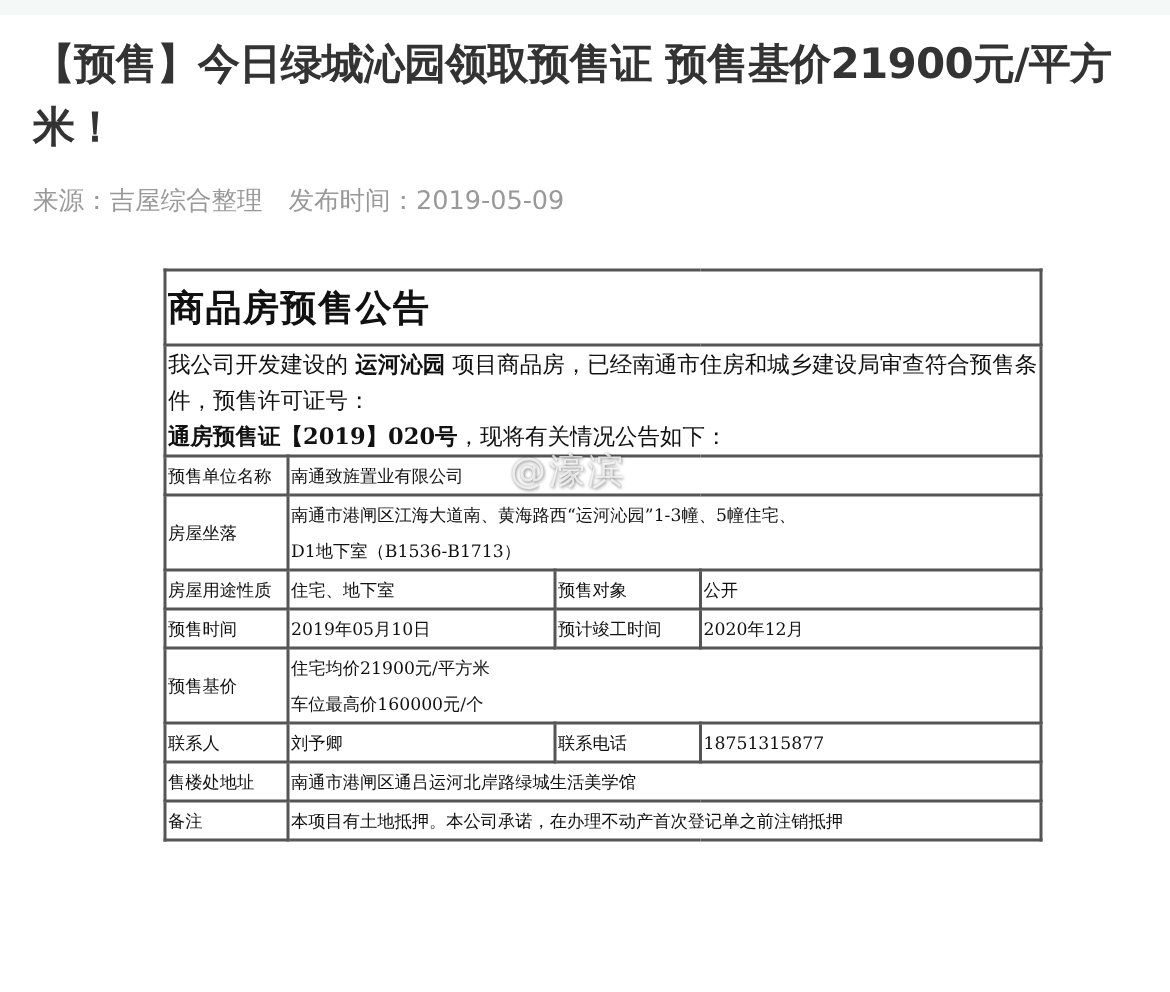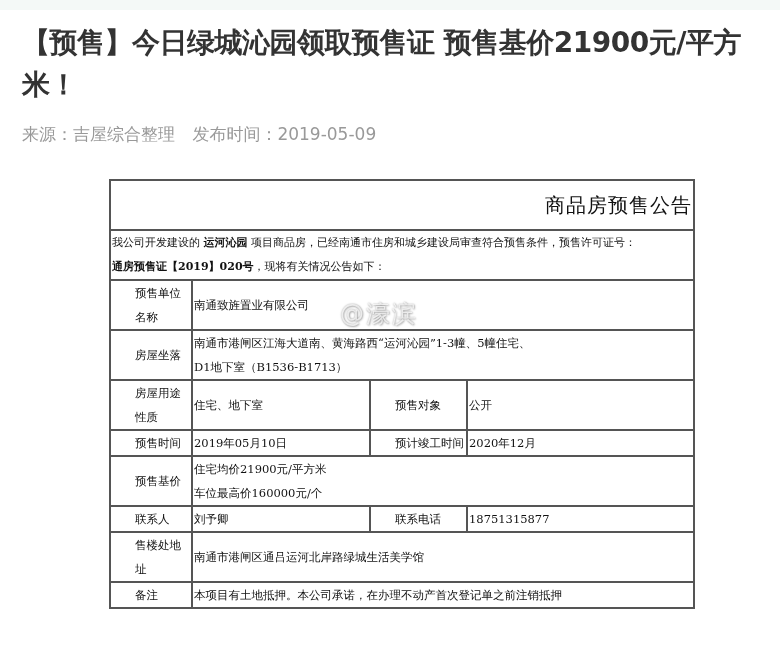--- a/index.html
+++ b/index.html
@@ -42,8 +42,8 @@
   table.notice td.lbl { font-family: "DejaVu Sans", "Liberation Sans", sans-serif; font-weight: normal; padding-left: 24px; }
   table.notice td.val { font-weight: normal; }
   td.heading {
-    height: 48px; text-align: right;
-    font-size: 20px; font-weight: normal; letter-spacing: 1px;
+    height: 48px; text-align: left;
+    font-size: 24px; font-weight: bold; letter-spacing: 1px;
     font-family: "DejaVu Sans", "Liberation Sans", sans-serif;
   }
   td.intro { font-family: "DejaVu Sans", "Liberation Sans", sans-serif; font-size: 11px; line-height: 24px; }

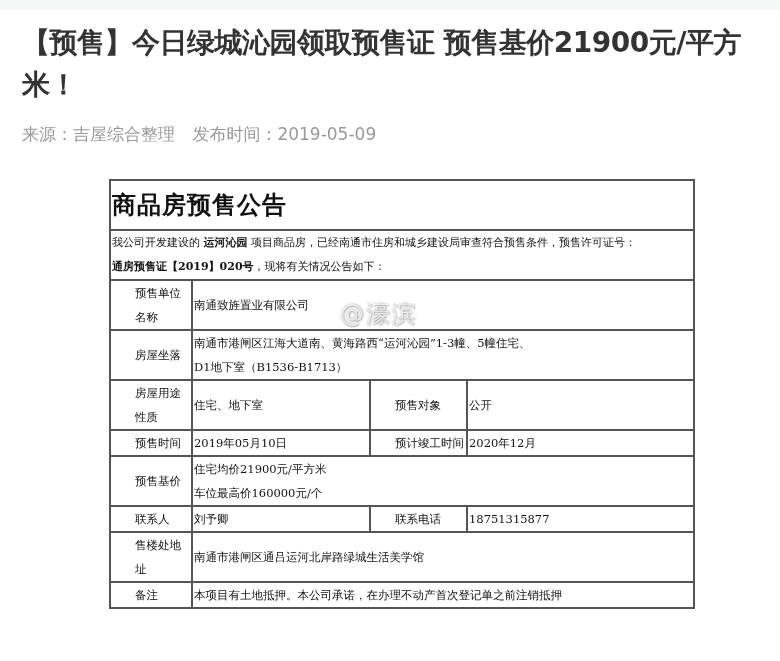--- a/index.html
+++ b/index.html
@@ -46,7 +46,7 @@
     font-size: 24px; font-weight: bold; letter-spacing: 1px;
     font-family: "DejaVu Sans", "Liberation Sans", sans-serif;
   }
-  td.intro { font-family: "DejaVu Sans", "Liberation Sans", sans-serif; font-size: 11px; line-height: 24px; }
+  td.intro { font-family: "DejaVu Sans", "Liberation Sans", sans-serif; font-size: 15px; line-height: 24px; }
   td.intro b { font-family: "DejaVu Serif", "Liberation Serif", serif; }
   tr.r1 td { height: 22px; }
   tr.r2 td { height: 46px; }

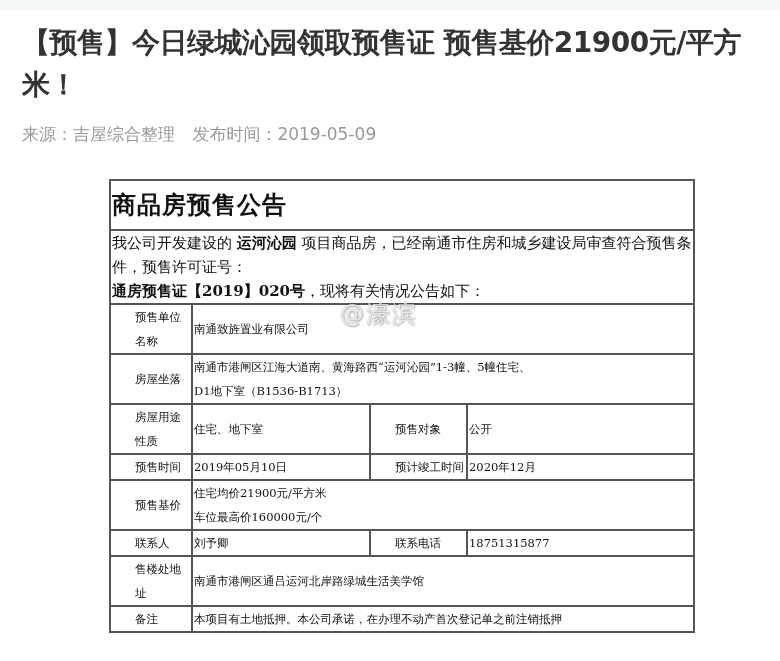--- a/index.html
+++ b/index.html
@@ -39,7 +39,7 @@
     line-height: 24px;
     overflow: hidden;
   }
-  table.notice td.lbl { font-family: "DejaVu Sans", "Liberation Sans", sans-serif; font-weight: normal; padding-left: 24px; }
+  table.notice td.lbl { font-family: "DejaVu Sans", "Liberation Sans", sans-serif; font-weight: normal; }
   table.notice td.val { font-weight: normal; }
   td.heading {
     height: 48px; text-align: left;

